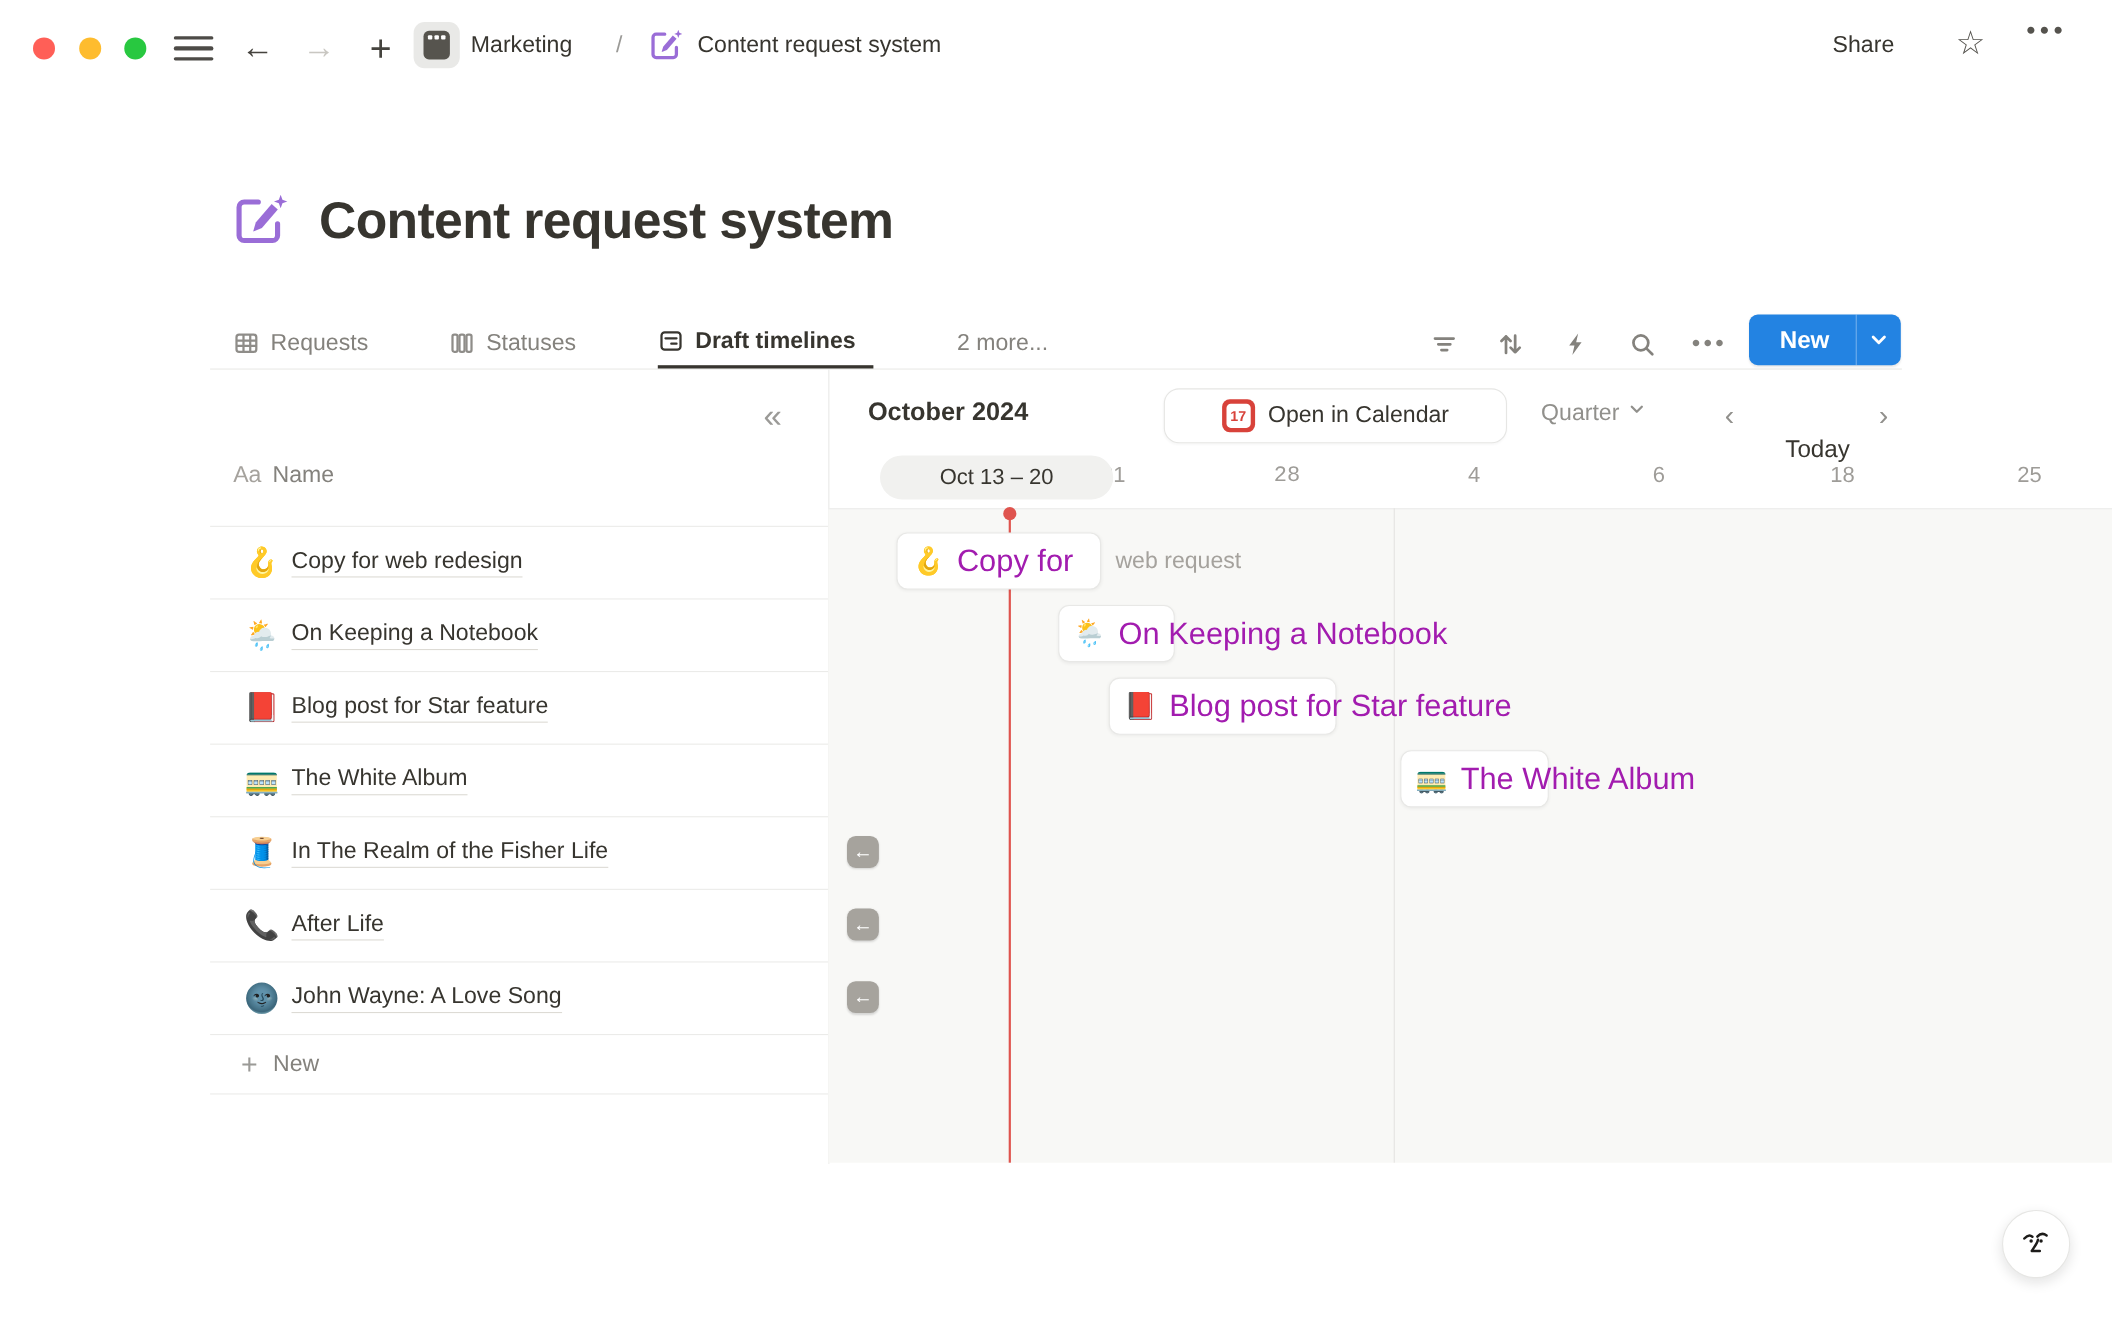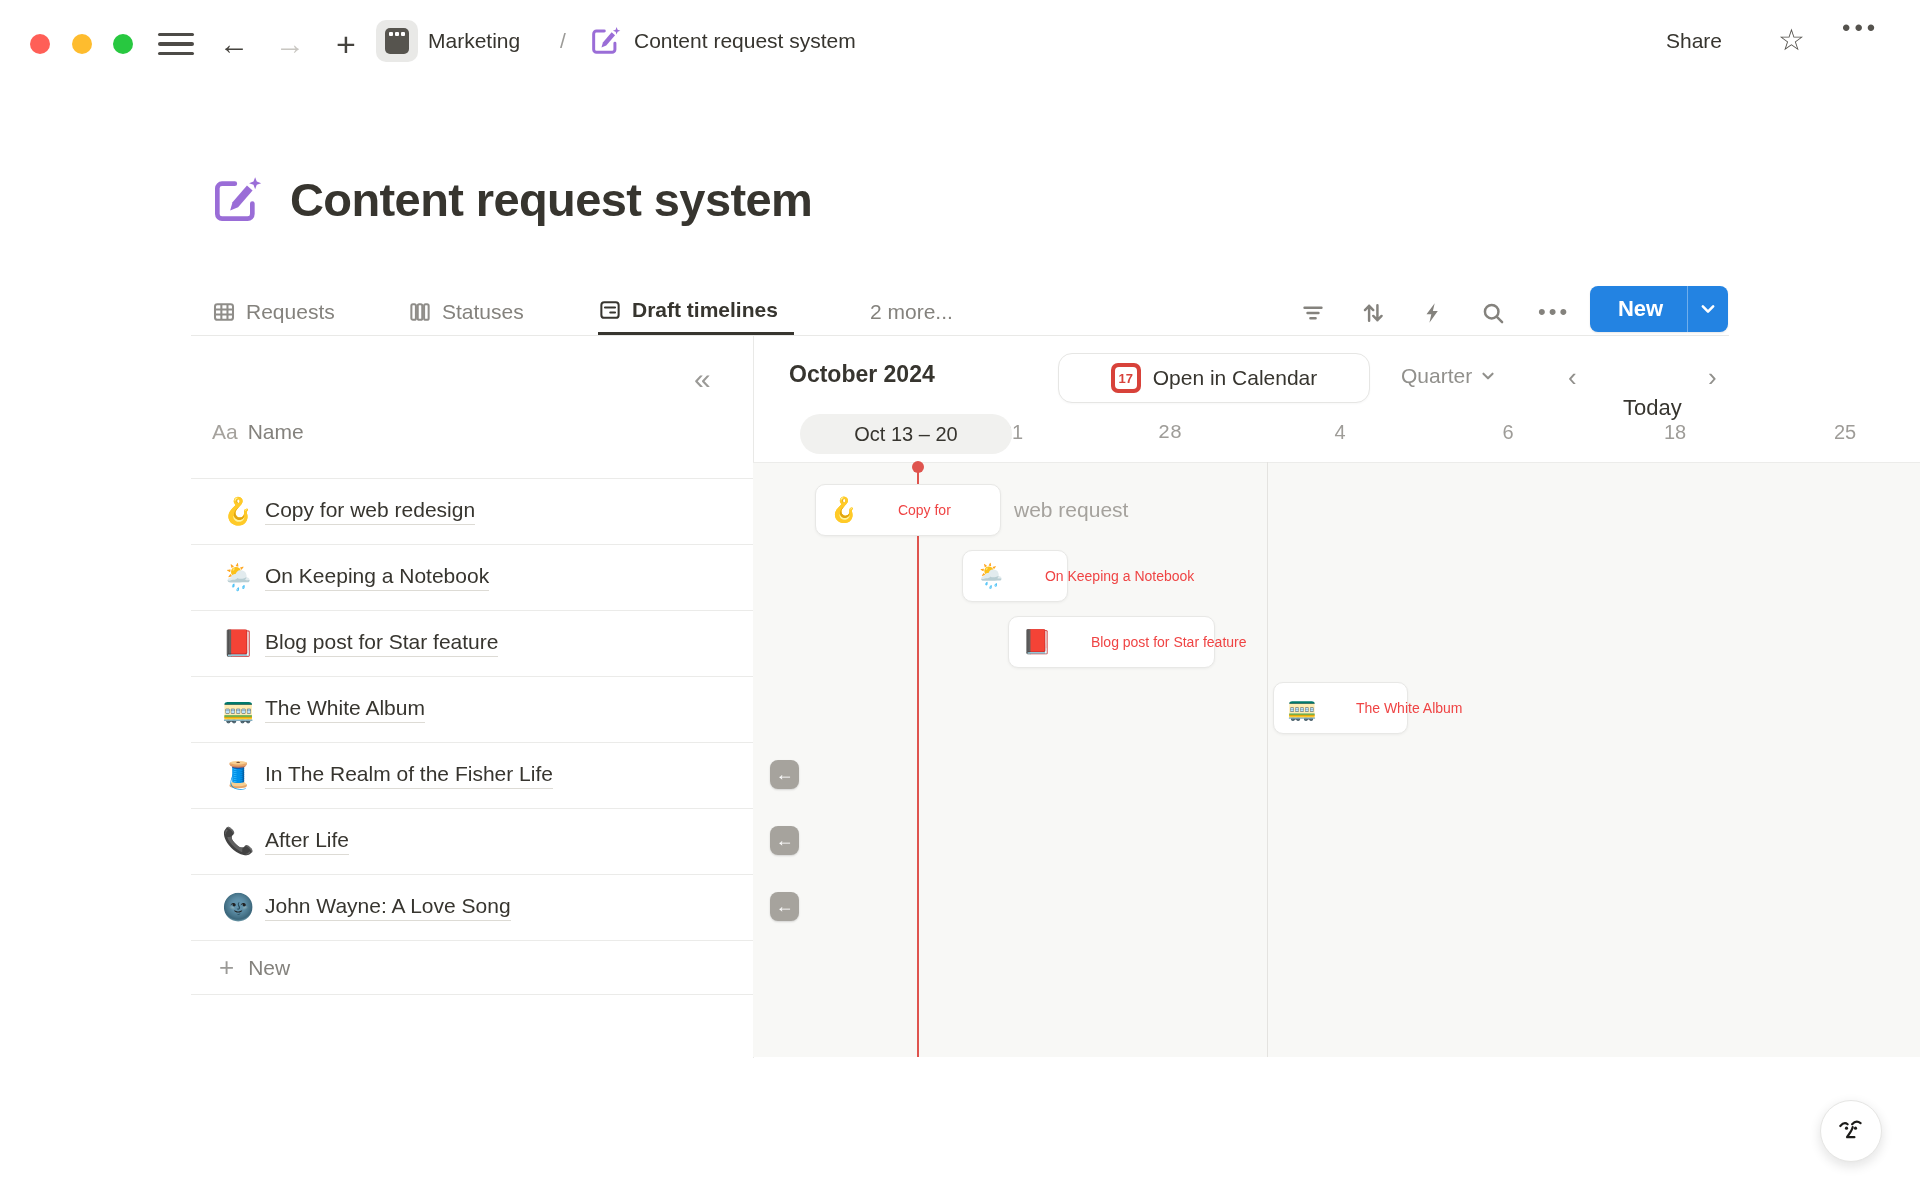--- a/index.html
+++ b/index.html
@@ -71,7 +71,7 @@
   .open-cal .cal-ic { width:30px; height:30px; background:#d8423a; border-radius:7px; display:flex; align-items:center; justify-content:center; }
   .open-cal .cal-in { width:22px; height:22px; background:#fff; border-radius:4px; font-size:13px; font-weight:700; color:#d8423a; display:flex; align-items:center; justify-content:center; }
   .open-cal .oc-label { font-size:21px; font-weight:500; color:#37352f; }
-  .zoom-select { left:648px; top:28px; display:flex; align-items:center; gap:8px; font-size:21px; color:#91908c; cursor:pointer; }
+  .zoom-select { left:648px; top:28px; display:flex; gap:8px; font-size:21px; color:#91908c; cursor:pointer; }
   .nav-chev { top:26px; font-size:26px; color:#91908c; cursor:pointer; }
   .today-btn { left:870px; top:27px; font-size:22px; color:#37352f; cursor:pointer;margin-top:32px; }
   .range-pill { left:47px; top:78px; width:212px; height:40px; background:#f1f1ef; border-radius:20px; display:flex; align-items:center; justify-content:center; font-size:20px; color:#37352f; z-index:3; cursor:pointer; }

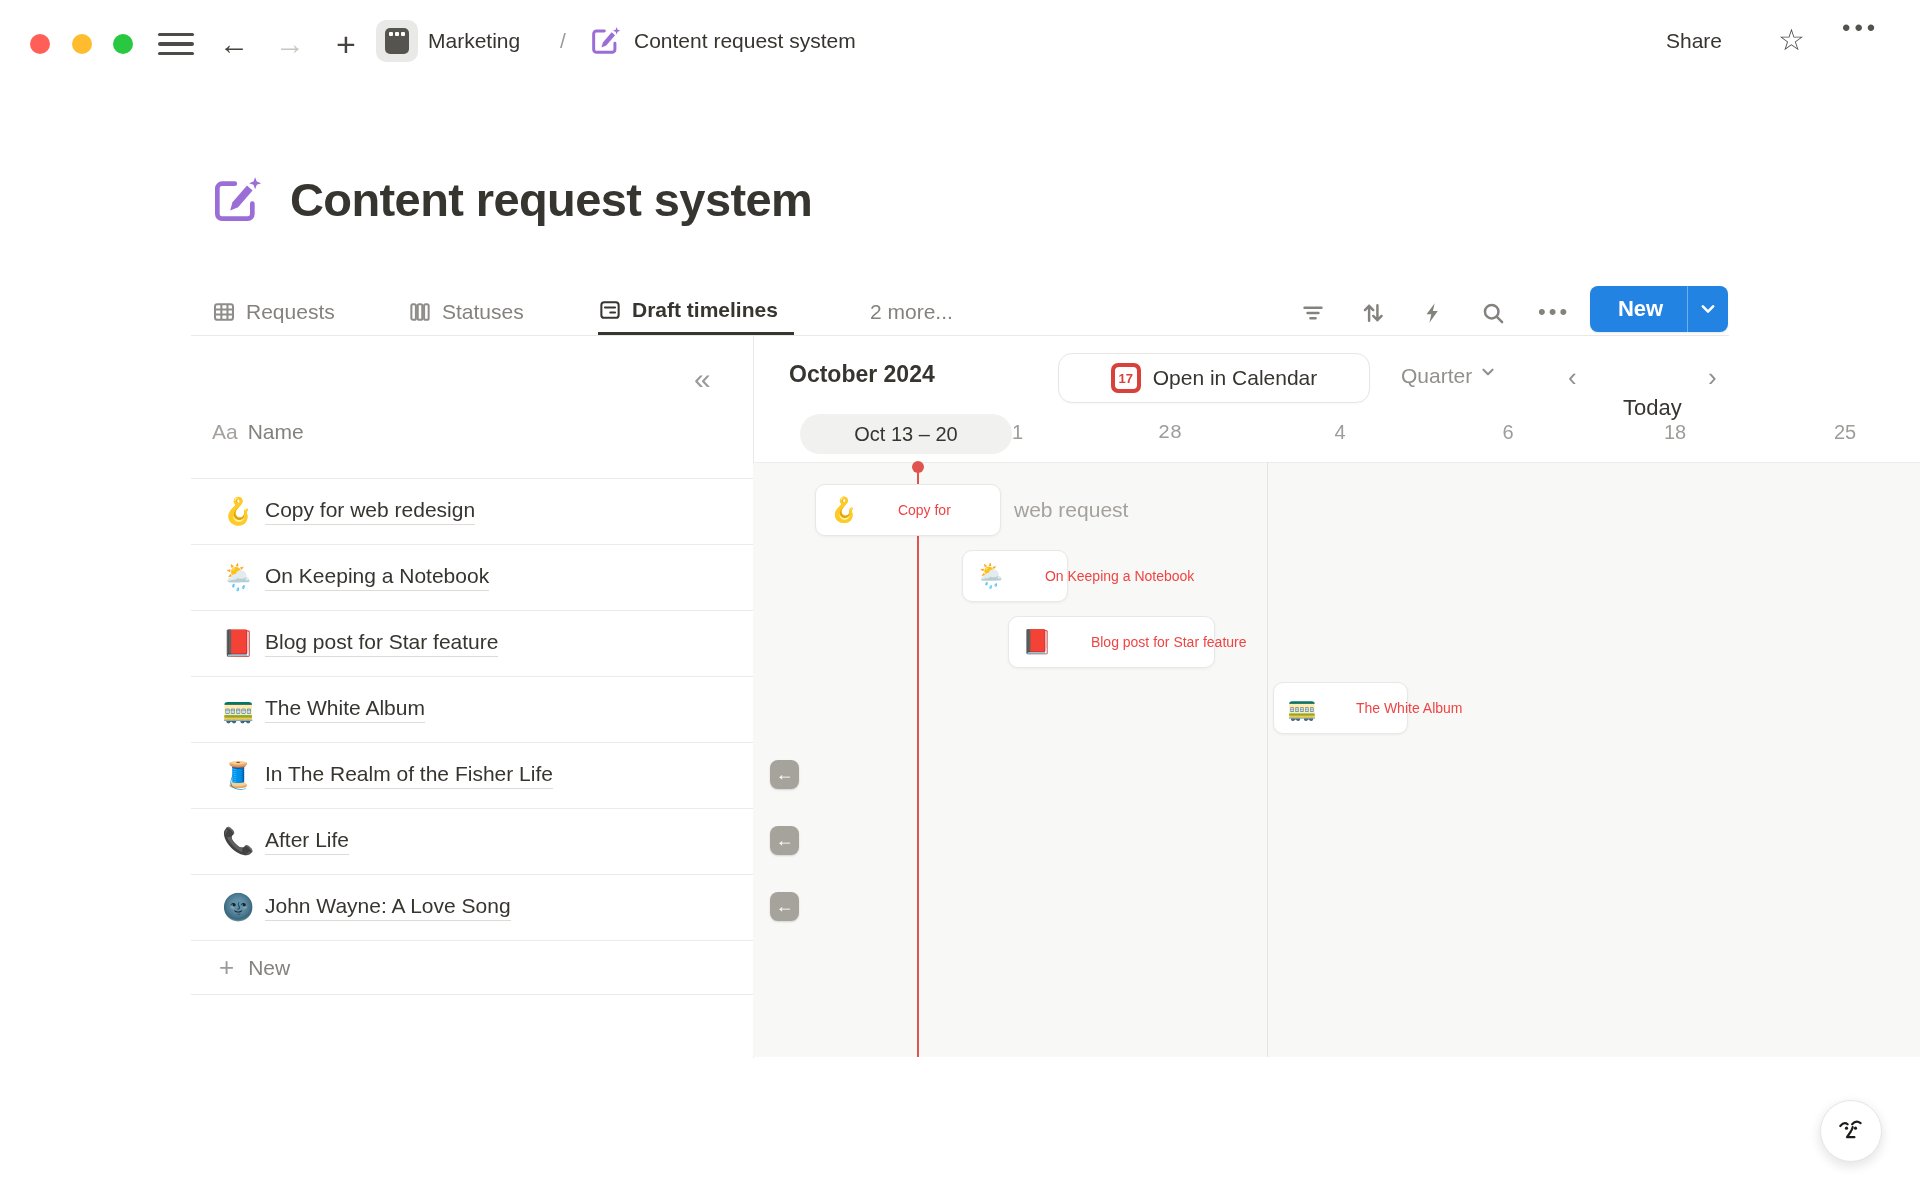--- a/index.html
+++ b/index.html
@@ -82,7 +82,7 @@
   .today-dot { left:159px; top:125px; width:12px; height:12px; border-radius:50%; background:#df544e; z-index:4; }
   .card { height:52px; background:#fff; border:1px solid #e8e8e6; border-radius:10px; box-shadow:0 1px 3px rgba(15,15,15,0.05); display:flex; align-items:center; gap:11px; padding-left:13px; cursor:pointer; z-index:3; }
   .card .emoji { font-size:24px; flex:none; }
-  .card .ct { font-size:14px; font-weight:500; color:#ef4444; white-space:nowrap;margin-left:28px; }
+  .card .ct { font-size:28px; font-weight:500; color:#a21caf; white-space:nowrap; }
   .card.clip { overflow:hidden; }
   .overflow-text { font-size:21px; font-weight:500; color:#a5a29d; white-space:nowrap; z-index:1; }
   .scroll-btn { left:17px; width:29px; height:29px; background:#a6a39d; border-radius:8px; color:#fff; display:flex; align-items:center; justify-content:center; font-size:18px; cursor:pointer; box-shadow:0 1px 2px rgba(15,15,15,0.15); z-index:3; }

